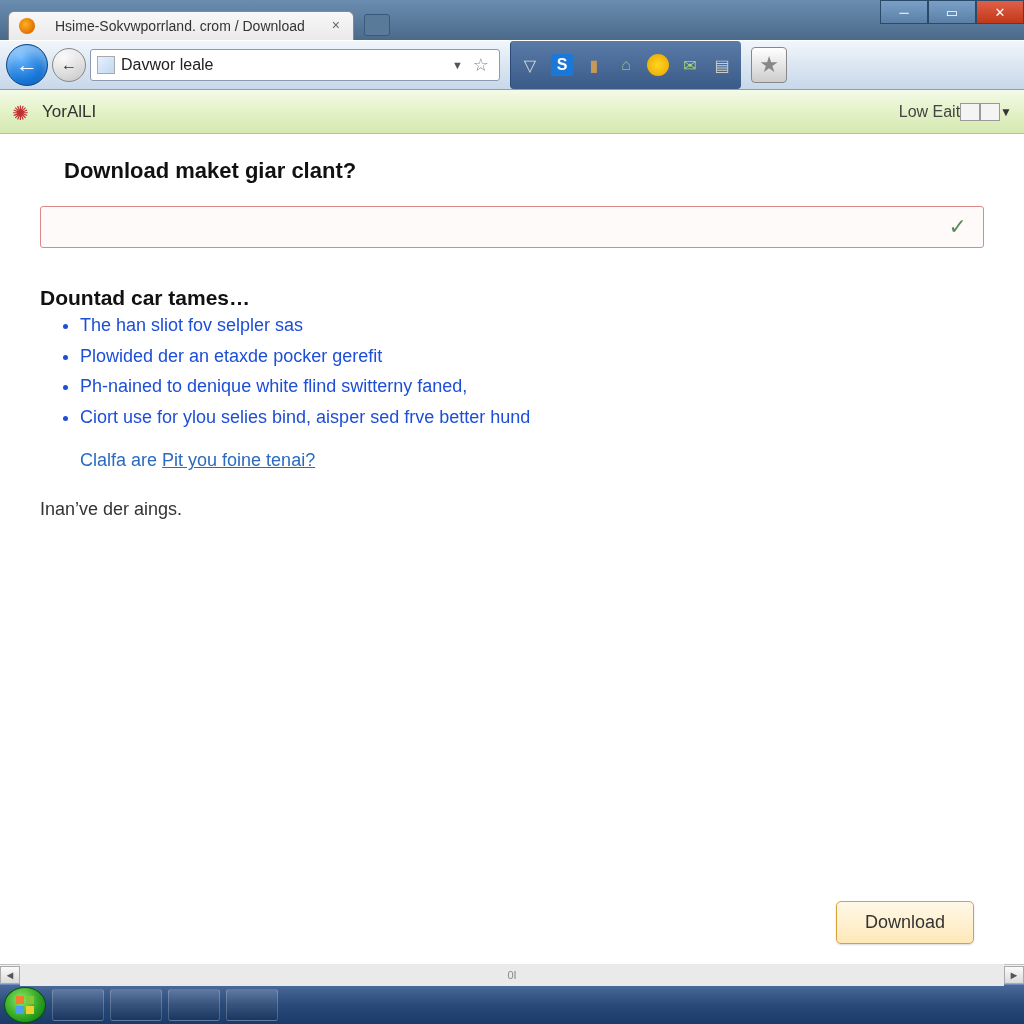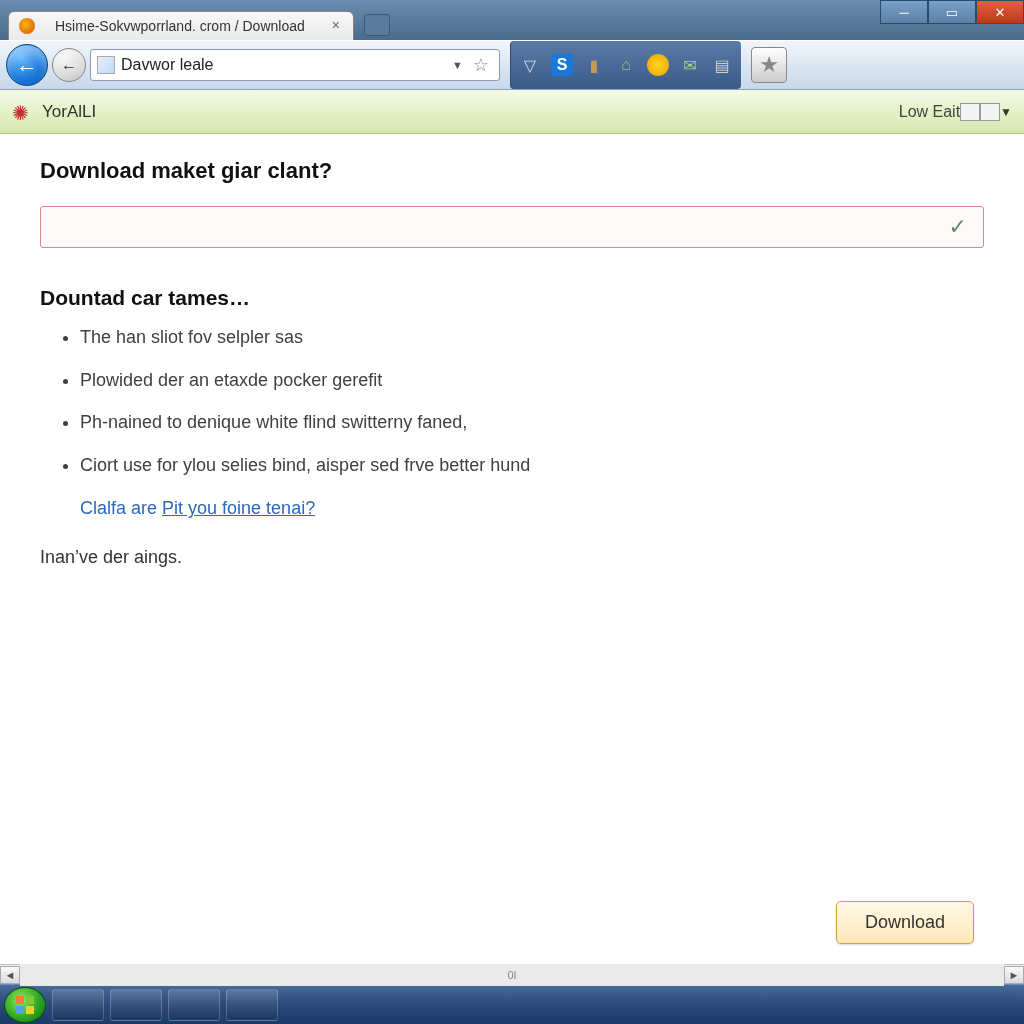--- a/index.html
+++ b/index.html
@@ -193,7 +193,7 @@
   overflow: hidden;
   position: relative;
 }
-.h1 { font-size: 22px; font-weight: bold; color: #111; margin-bottom: 22px; }
+.h1 { font-size: 22px; font-weight: bold; color: #111; margin-bottom: 22px; margin-left: 24px; }
 .selectbox {
   border: 1px solid #d88;
   background: #fffafa;

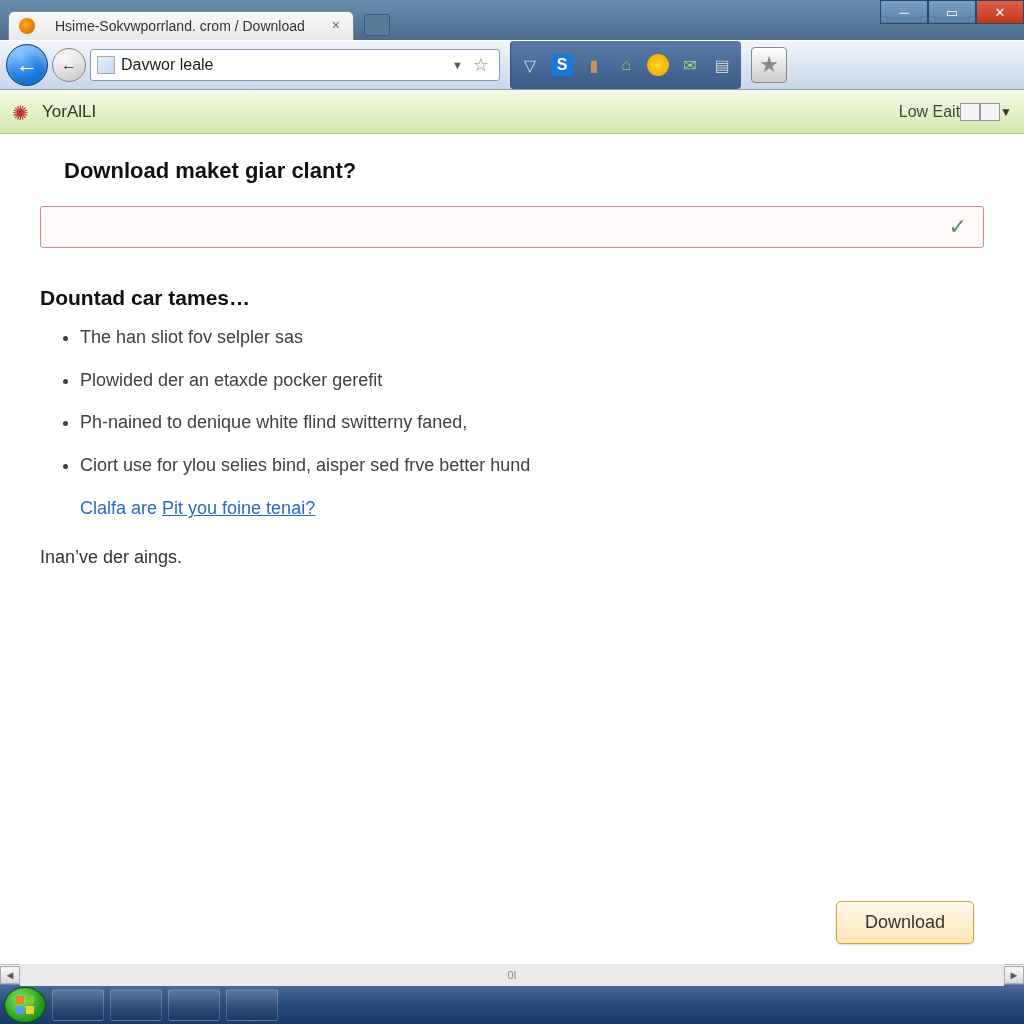--- a/index.html
+++ b/index.html
@@ -209,7 +209,7 @@
 .h2 { font-size: 21px; font-weight: bold; color: #111; }
 .subhead { font-size: 18px; color: #333; margin-bottom: 6px; margin-top: 8px; }
 ul.items { list-style: disc; padding-left: 40px; }
-ul.items li { font-size: 18px; color: #404040; line-height: 1.7; margin-top: 12px; }
+ul.items li { font-size: 18px; color: #1d4ed8; line-height: 1.7; }
 .linktext { color: #2a6ac0; }
 .linktext .u { text-decoration: underline; }
 .dlbtn {

